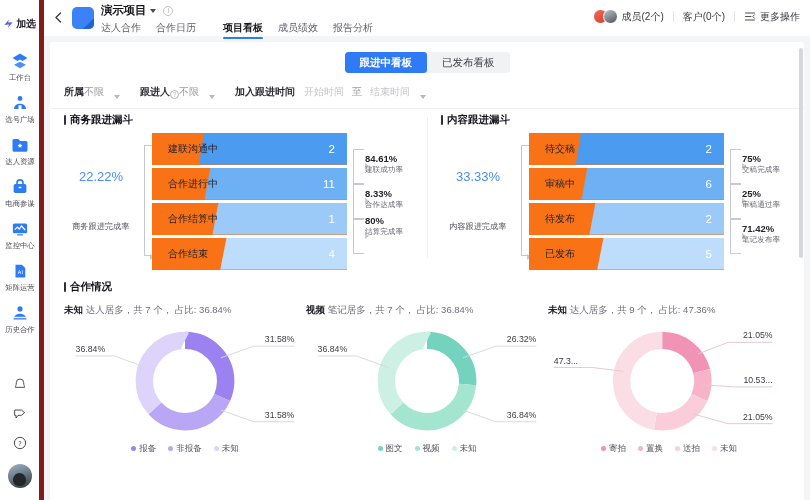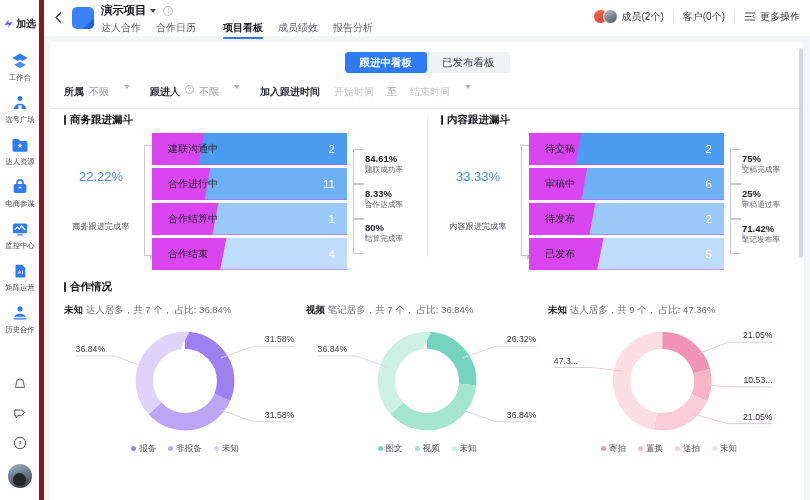--- a/index.html
+++ b/index.html
@@ -97,7 +97,7 @@
 
   
   .filters { display: flex; align-items: center; gap: 0; padding: 4px 14px 9px 14px; font-size: 10px; flex-wrap: nowrap; }
-  .f-group { display: flex; align-items: flex-start; gap: 5px; margin-right: 20px; white-space: nowrap; }
+  .f-group { display: flex; align-items: flex-end; gap: 0; margin-right: 20px; white-space: nowrap; }
   .f-label { color: #2c2c36; font-weight: 700; }
   .f-val { color: #9a9aa5; }
   .f-val.ph { color: #c3c3cc; }

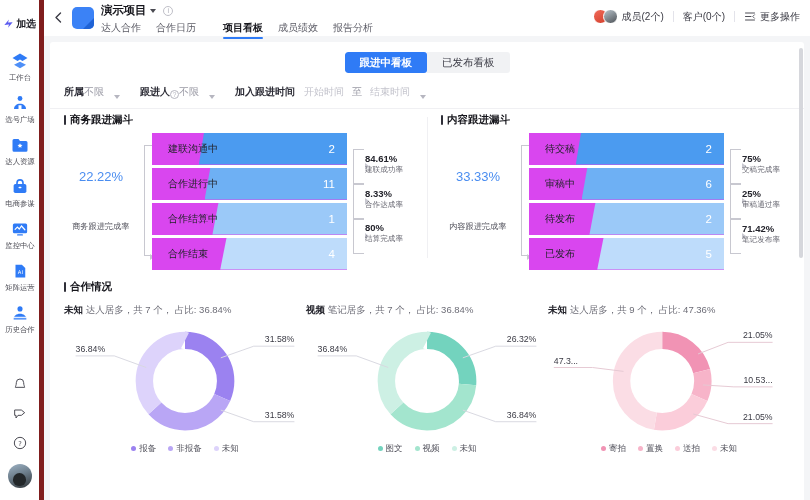--- a/index.html
+++ b/index.html
@@ -128,7 +128,7 @@
     border-bottom:3px solid transparent; border-left:4px solid #c8c8d0;
   }
   .stack { flex: 1; min-width: 0; display: flex; flex-direction: column; gap: 3px; }
-  .stage { height: 32px; background: #d946ef; display: flex; align-items: center; position: relative; overflow: hidden; }
+  .stage { height: 32px; background: #f97316; display: flex; align-items: center; position: relative; overflow: hidden; }
   .stage-name { font-size: 10px; color: #23232b; padding-left: 16px; z-index: 2; }
   .bar {
     position: absolute; right: 0; top: 0; bottom: 0;

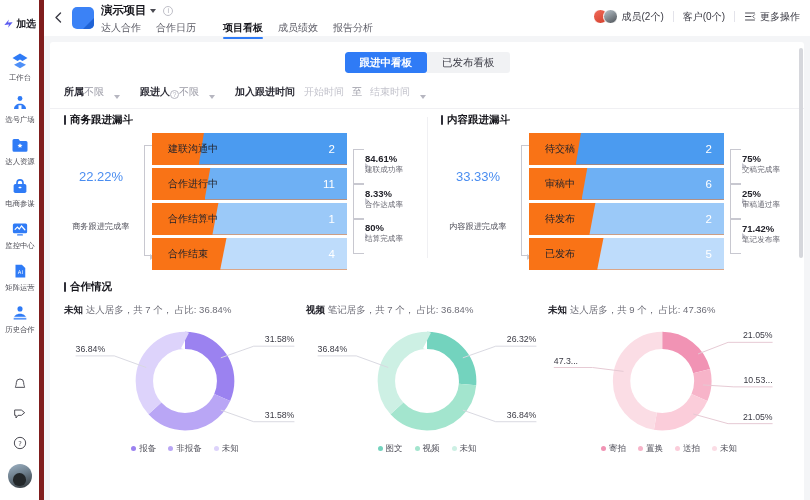--- a/index.html
+++ b/index.html
@@ -370,7 +370,7 @@
                   <div class="nm">合作达成率</div>
                 </div>
                 <div class="conn" style="top:86px;height:35px"></div>
-                <div class="rr" style="top:89px">
+                <div class="rr" style="top:82px">
                   <div class="pct">80%</div>
                   <div class="nm">结算完成率</div>
                 </div>

